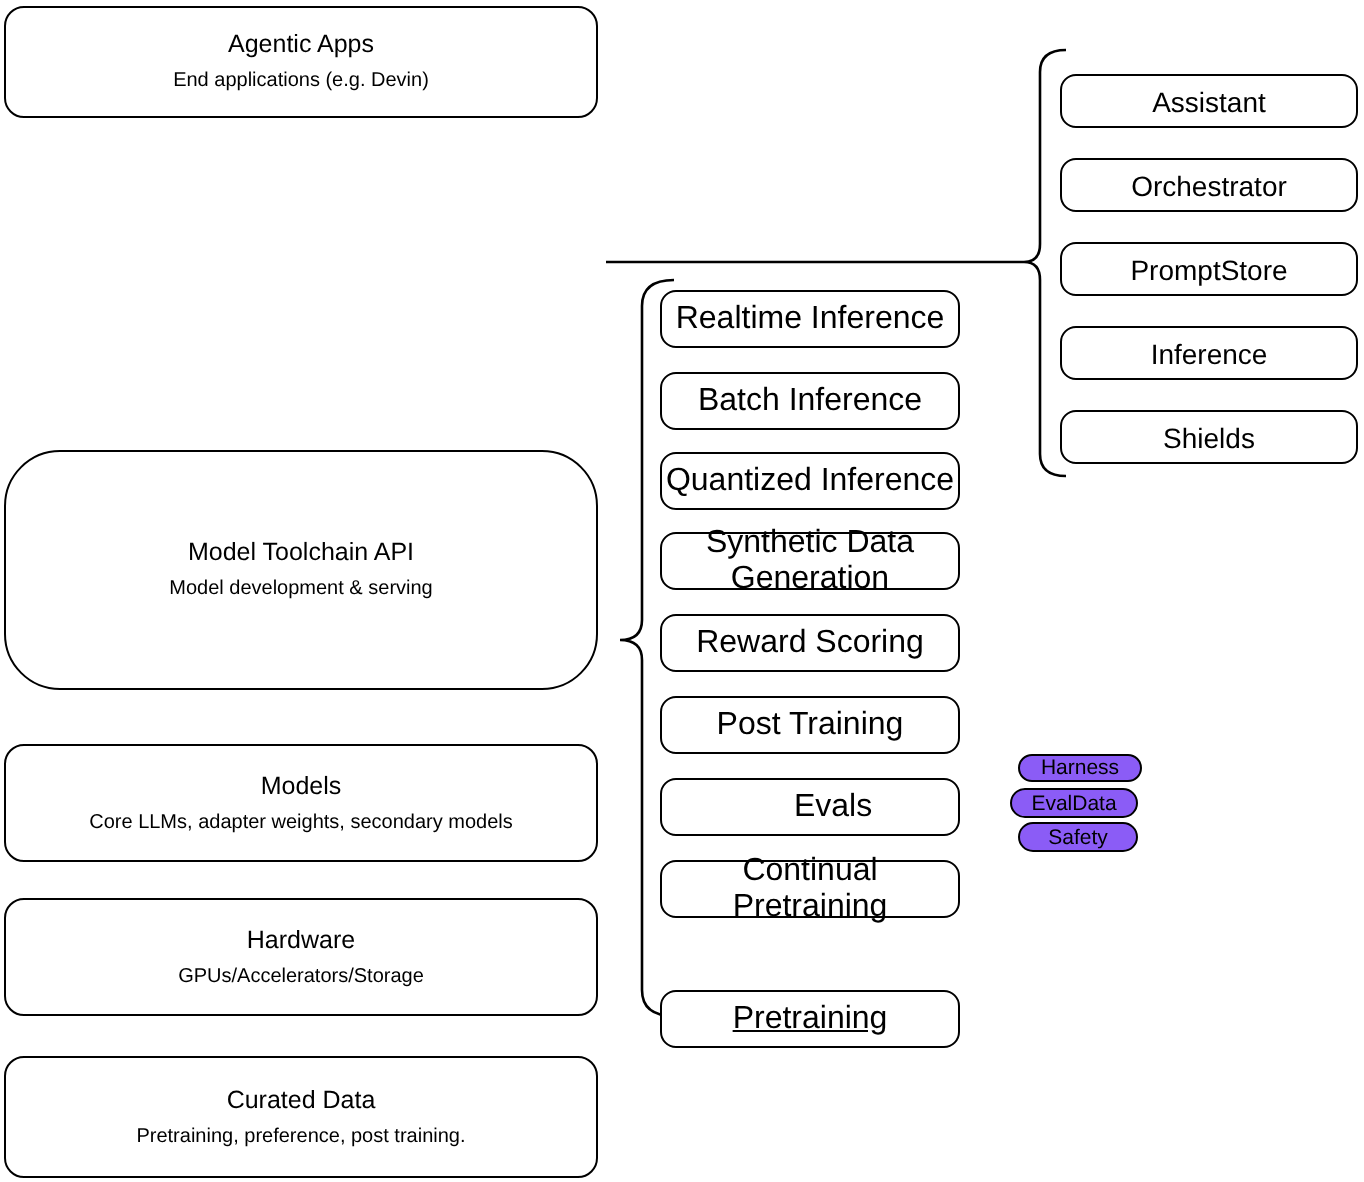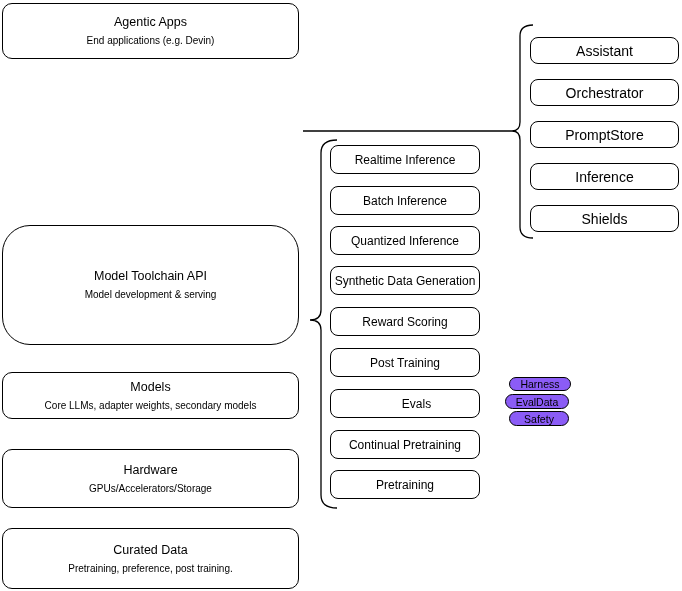--- a/index.html
+++ b/index.html
@@ -39,7 +39,7 @@
   .lnode .subtitle { font-size: 10px; line-height: 12px; margin-top: 5px; }
   .mnode {
     left: 330px; width: 150px; height: 29px;
-    border-radius: 8px; font-size: 12px;
+    border-radius: 8px; font-size: 16px;
   }
   .rnode {
     left: 530px; width: 149px; height: 27px;

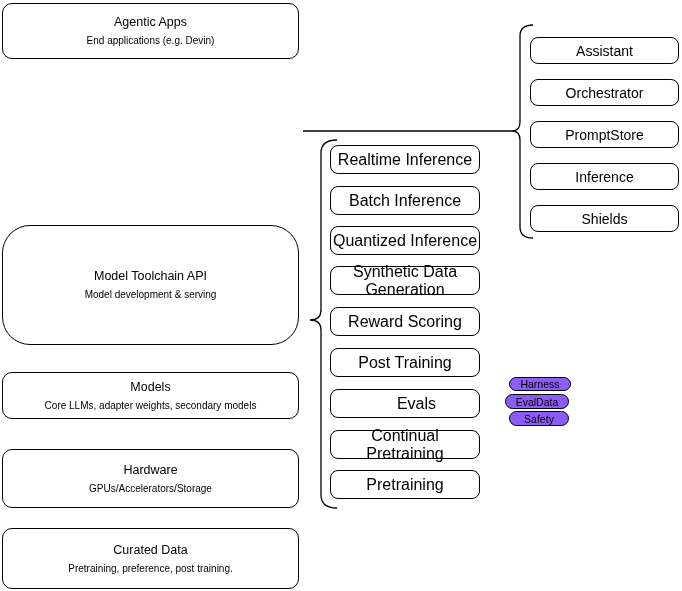--- a/index.html
+++ b/index.html
@@ -81,7 +81,7 @@
     <div class="subtitle">Model development &amp; serving</div>
   </div>
 
-  <div class="node lnode" style="top:372px;height:47px;">
+  <div class="node lnode" style="top:372px;height:59px;">
     <div class="title">Models</div>
     <div class="subtitle">Core LLMs, adapter weights, secondary models</div>
   </div>

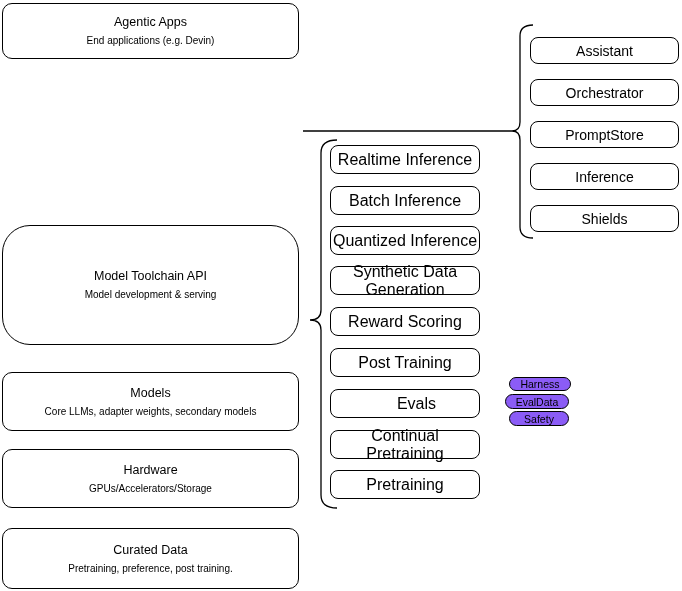--- a/index.html
+++ b/index.html
@@ -120,7 +120,7 @@
   <div class="node mnode" style="top:430px;">
     <span>Continual Pretraining</span>
   </div>
-  <div class="node mnode" style="top:470px;">
+  <div class="node mnode" style="top:495px;text-decoration:underline;">
     <span>Pretraining</span>
   </div>
 

